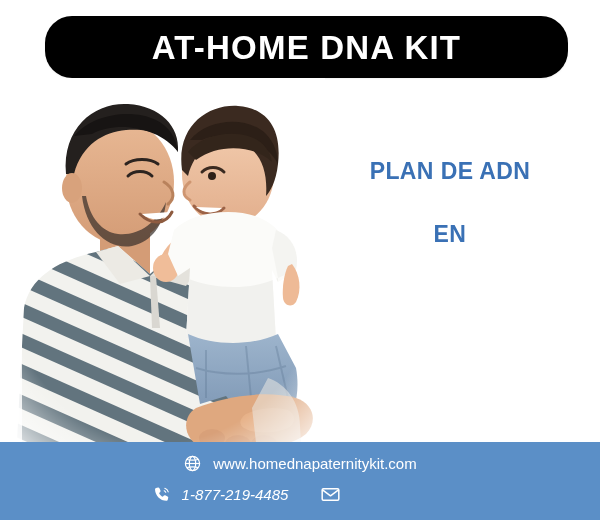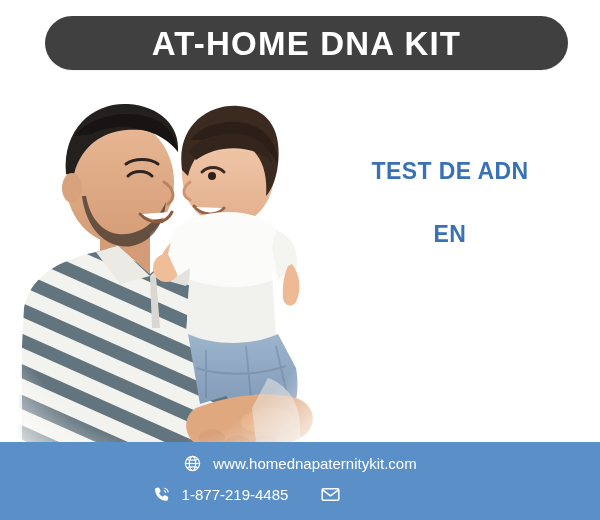--- a/index.html
+++ b/index.html
@@ -27,8 +27,8 @@
     left: 45px;
     top: 16px;
     width: 523px;
-    height: 54px;
-    background: #404040;
+    height: 62px;
+    background: #000000;
     border-radius: 27px;
     display: flex;
     align-items: center;

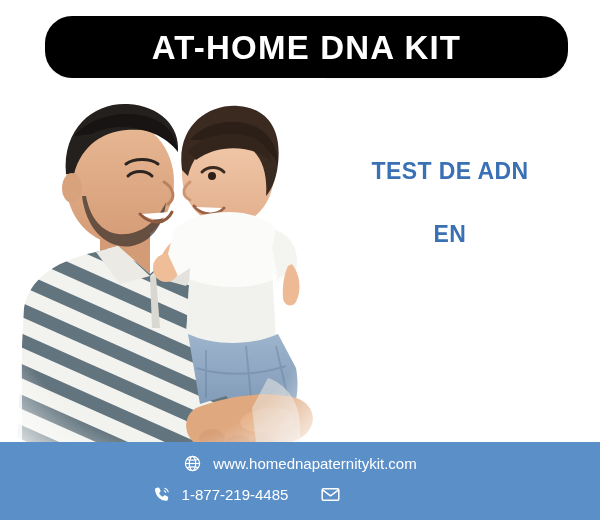--- a/index.html
+++ b/index.html
@@ -250,7 +250,7 @@
   </div>
 
   <div id="headline-block">
-    <div id="headline-line-1" class="headline-line">TEST DE ADN</div>
+    <div id="headline-line-1" class="headline-line">PLAN DE ADN</div>
     <div id="headline-line-2" class="headline-line">EN</div>
   </div>
 

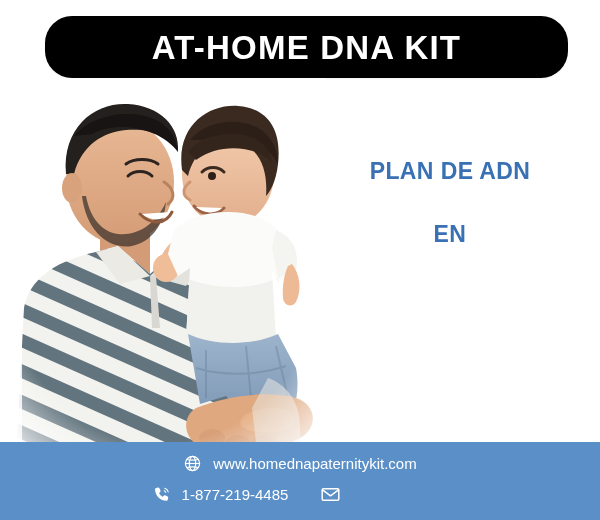--- a/index.html
+++ b/index.html
@@ -103,6 +103,7 @@
     width: 504px;
     justify-content: center;
     gap: 32px;
+    font-style: italic;
   }
   .contact-item {
     display: flex;

